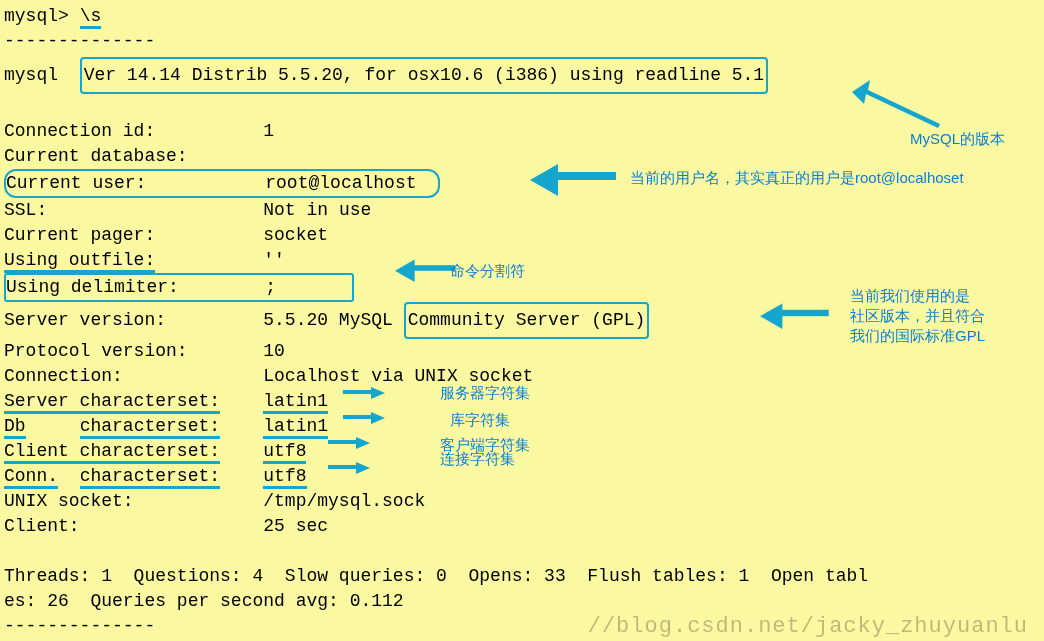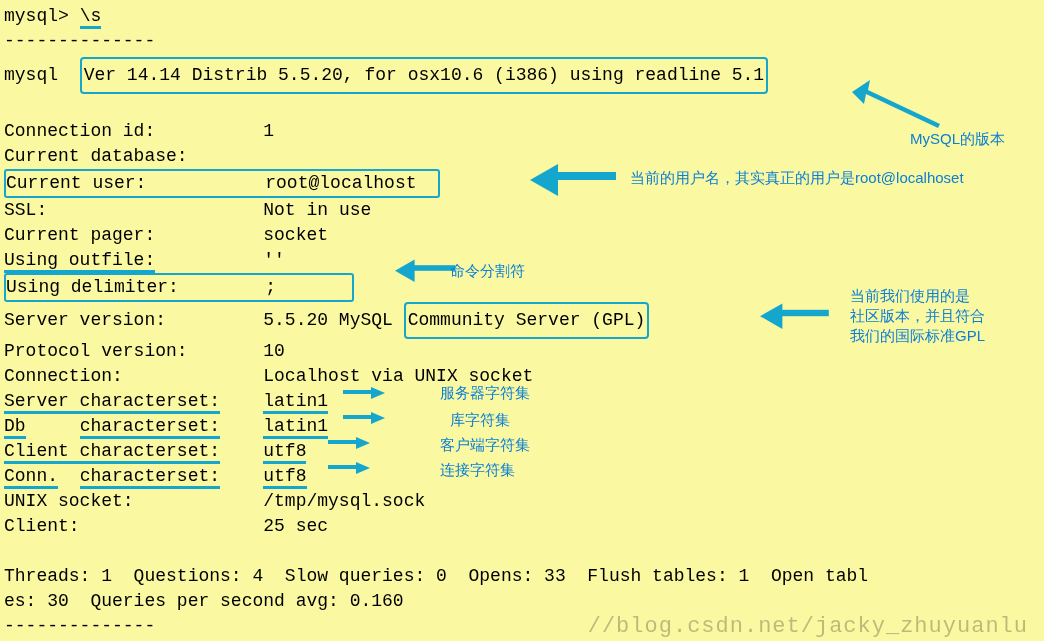--- a/index.html
+++ b/index.html
@@ -100,7 +100,7 @@
 
 <div class="line"><span>Connection id:</span>          <span>1</span></div>
 <div class="line"><span>Current database:</span><span></span></div>
-<div class="line"><span class="box-cyan" style="border-radius:3px;padding:0"><span>Current user:</span>           <span>root@localhost</span>  </span></div>
+<div class="line"><span class="box-cyan" style="border-radius:12px;padding:0"><span>Current user:</span>           <span>root@localhost</span>  </span></div>
 <div class="line"><span>SSL:</span>                    <span>Not in use</span></div>
 <div class="line"><span>Current pager:</span>          <span>socket</span></div>
 <div class="line"><span class="underline-cyan">Using outfile:</span>          <span>''</span></div>

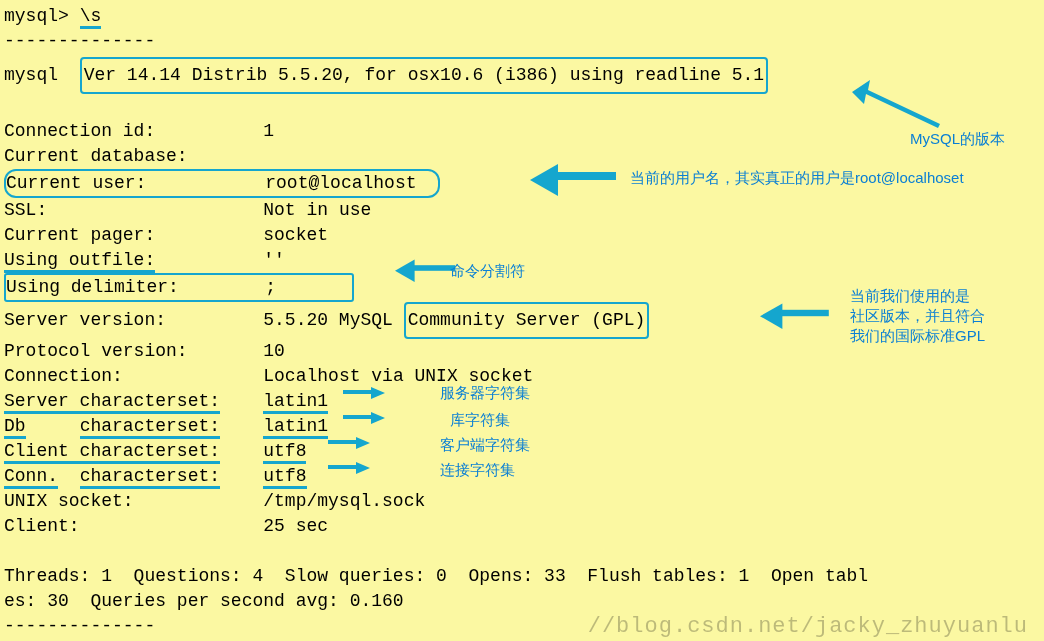--- a/index.html
+++ b/index.html
@@ -145,7 +145,7 @@
 <div class="annotation" style="left:440px;top:432px">客户端字符集</div>
 
 <div class="small-arrow-right" style="left:370px;top:467px"></div>
-<div class="annotation" style="left:440px;top:457px">连接字符集</div>
+<div class="annotation" style="left:440px;top:446px">连接字符集</div>
 
 <div class="watermark">//blog.csdn.net/jacky_zhuyuanlu</div>
 

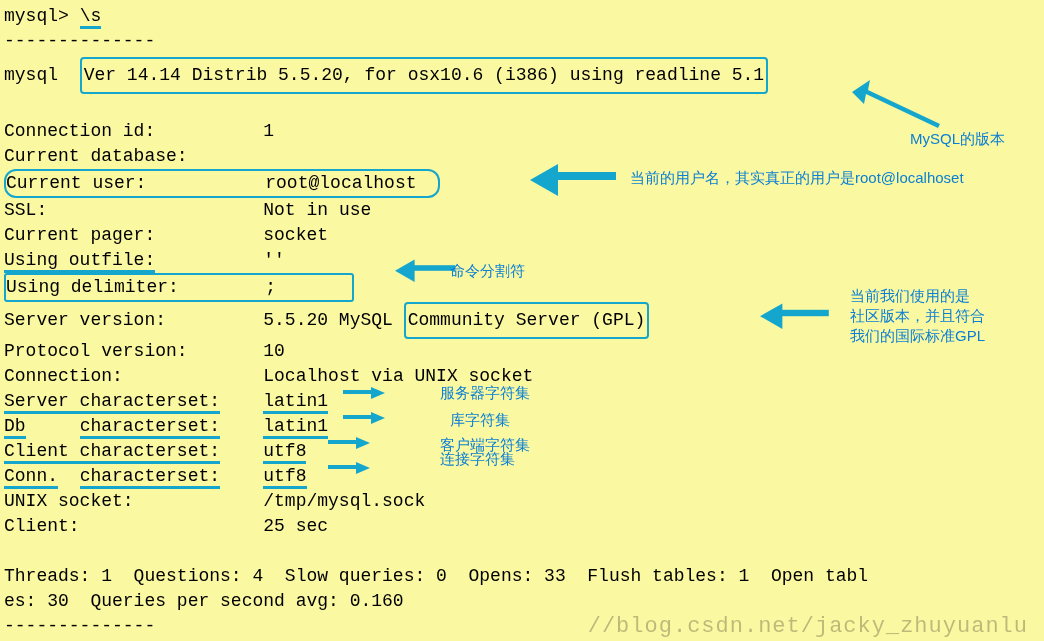--- a/index.html
+++ b/index.html
@@ -116,7 +116,7 @@
 <div class="line"><span>Client:</span>                 <span>25 sec</span></div>
 <div class="line" style="height:25px"></div>
 <div class="line">Threads: 1  Questions: 4  Slow queries: 0  Opens: 33  Flush tables: 1  Open tabl</div>
-<div class="line">es: 30  Queries per second avg: 0.160</div>
+<div class="line">es: 26  Queries per second avg: 0.112</div>
 <div class="line">--------------</div>
 
 <svg style="position:absolute;left:840px;top:80px;width:110px;height:50px">

